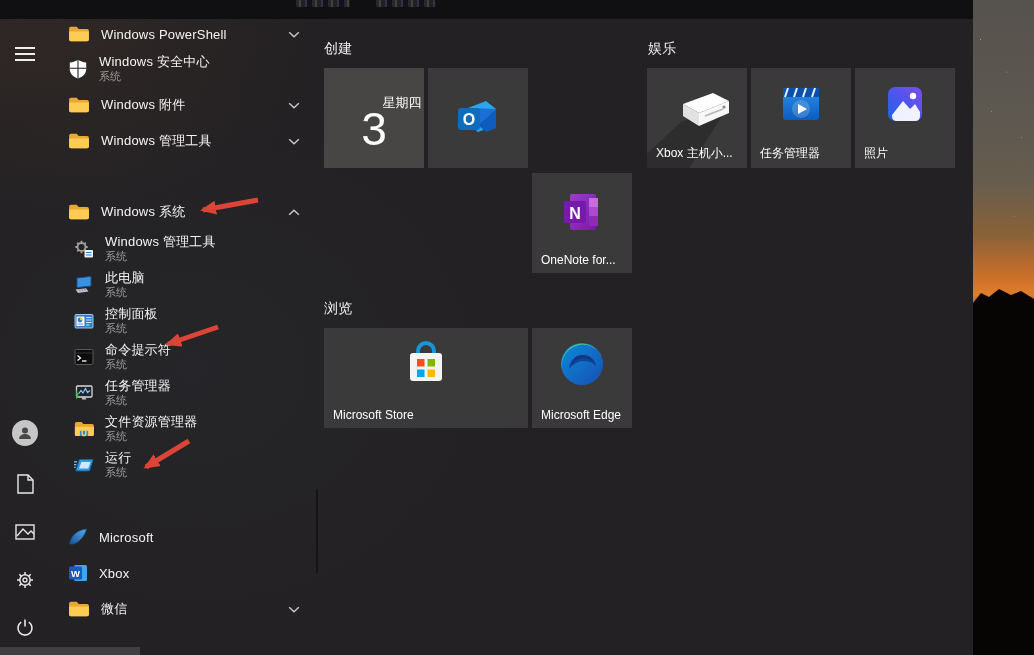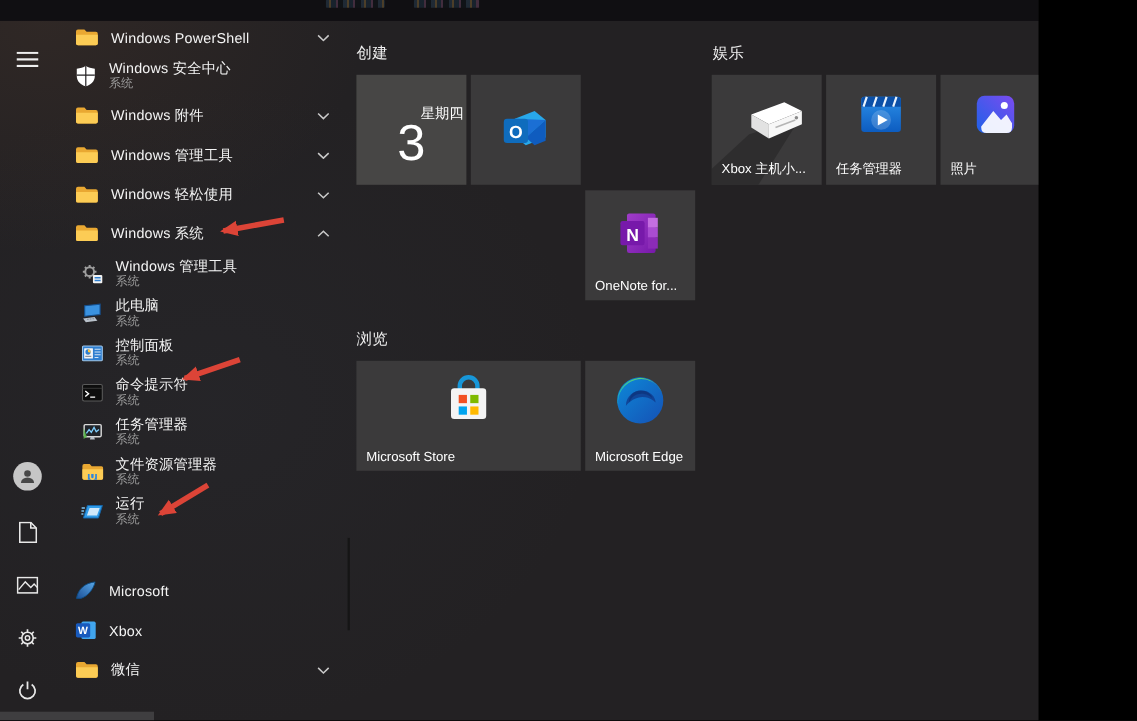--- a/index.html
+++ b/index.html
@@ -3,7 +3,7 @@
 <meta charset="utf-8">
 <style>
   html,body{margin:0;padding:0;background:#000;}
-  .screen{position:relative;width:944px;height:655px;overflow:hidden;
+  .screen{position:relative;width:1034px;height:655px;overflow:hidden;
     font-family:"Liberation Sans","DejaVu Sans",sans-serif;color:#fff;
     background:#141216;}
   

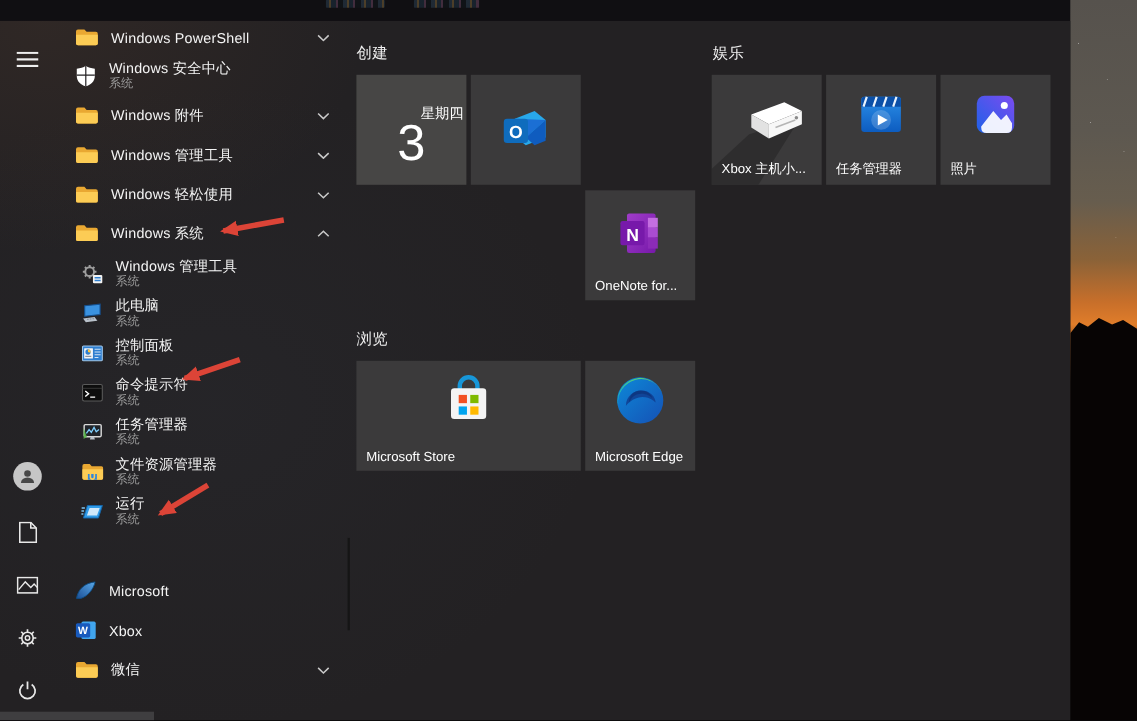--- a/index.html
+++ b/index.html
@@ -190,15 +190,6 @@
         </svg>
     </div>
 
-    <div class="row" style="top:143px">
-      <svg class="ficon" viewBox="0 0 24 20">
-          <use href="#sym-folder"></use>
-        </svg>
-      <span class="lbl">Windows 轻松使用</span>
-      <svg class="chev" viewBox="0 0 12 7">
-          <use href="#sym-chev"></use>
-        </svg>
-    </div>
 
     <div class="row" style="top:178px">
       <svg class="ficon" viewBox="0 0 24 20">

